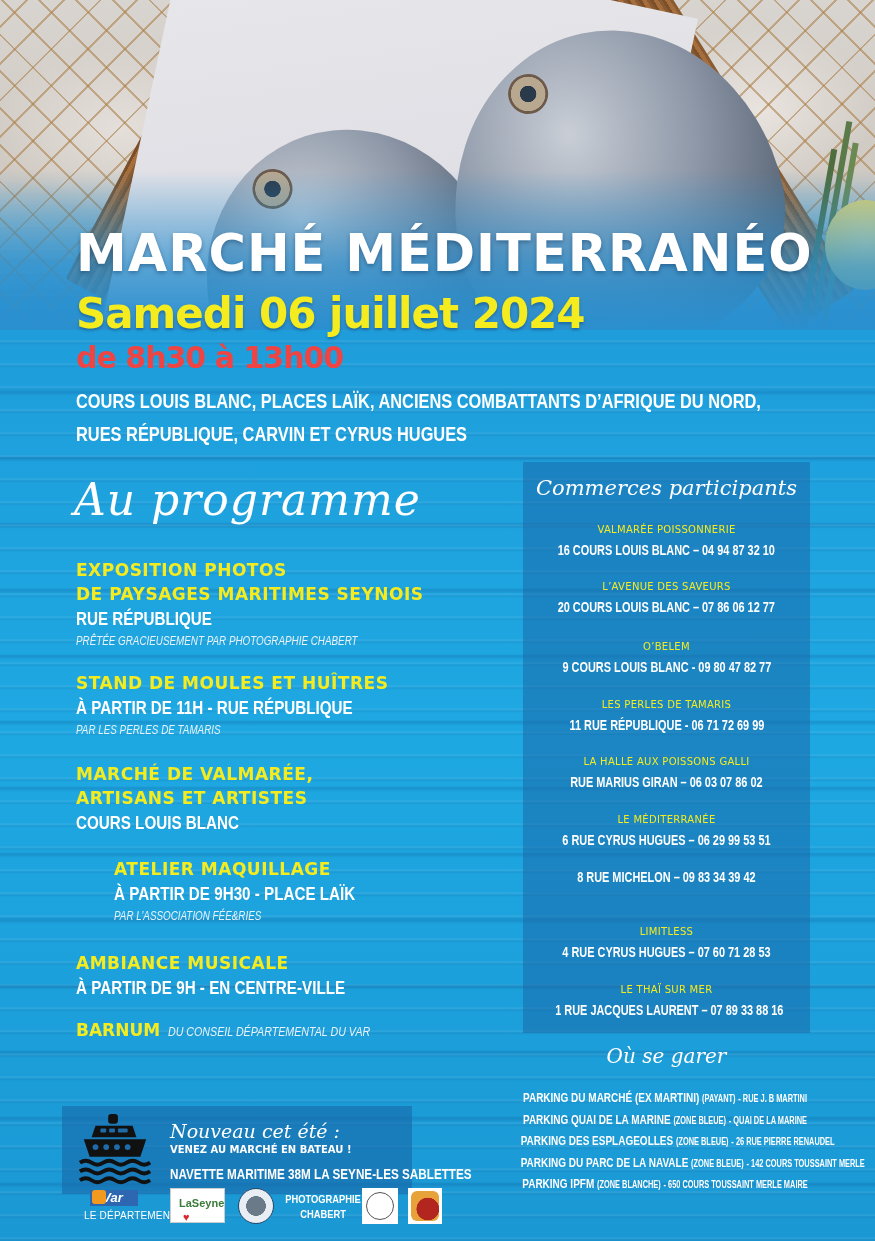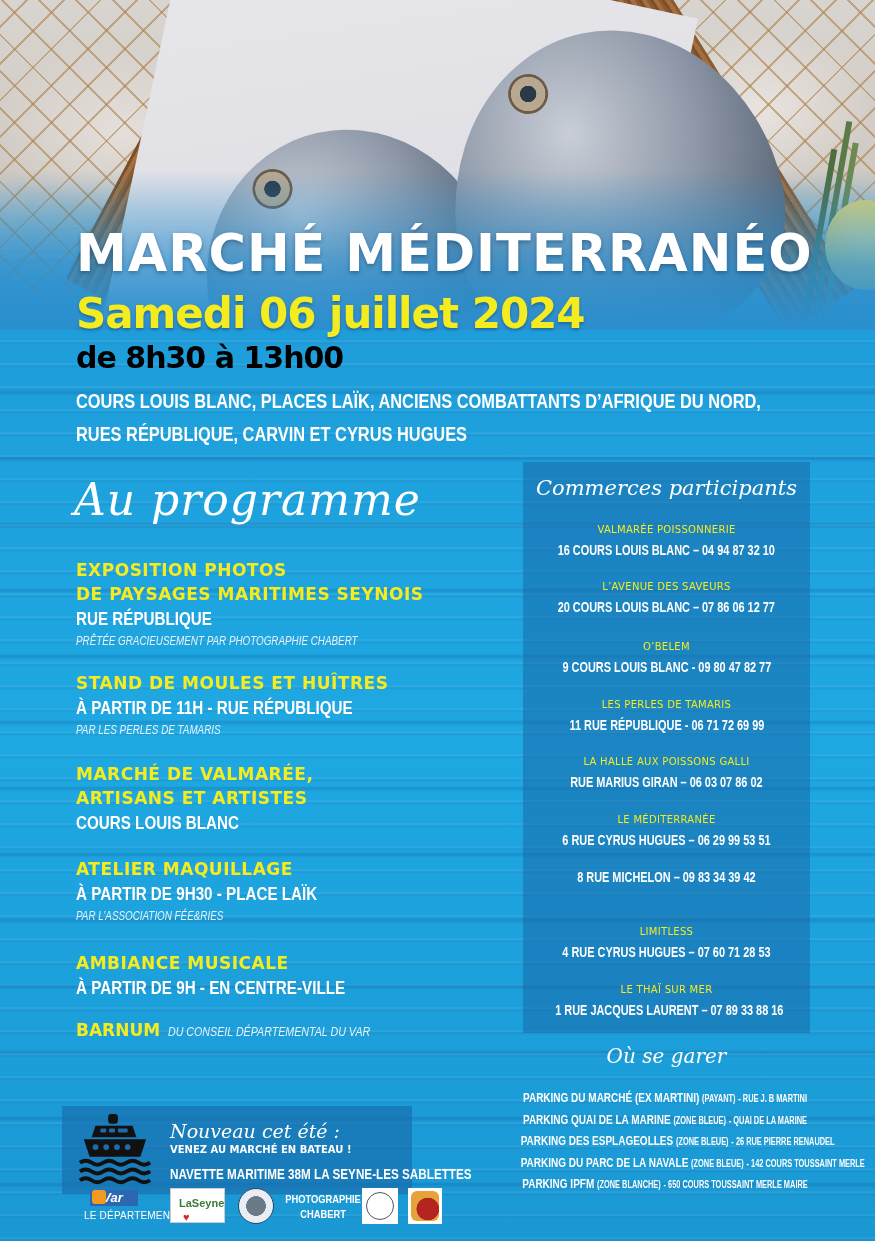--- a/index.html
+++ b/index.html
@@ -69,7 +69,7 @@
     text-shadow: 0 2px 3px rgba(0,40,80,0.35);
   }
   .hours {
-    left: 76px; top: 340px; color: #000000; font-weight: 900; font-size: 30px; letter-spacing: -1px;
+    left: 76px; top: 340px; color: #ef4444; font-weight: 900; font-size: 30px; letter-spacing: -1px;
     font-family: "DejaVu Sans", sans-serif; white-space: nowrap;
   }
   .location {

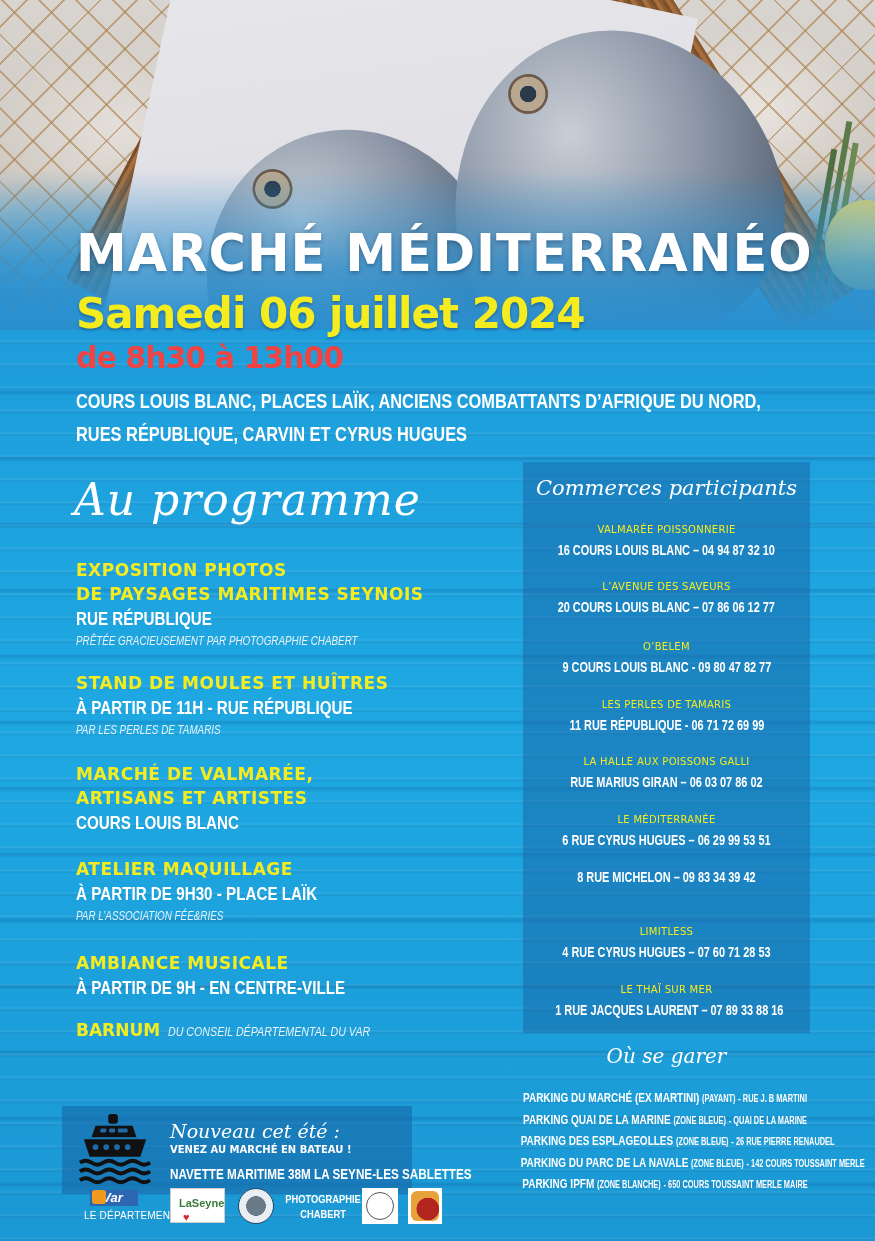--- a/index.html
+++ b/index.html
@@ -201,7 +201,7 @@
   <div class="sub">COURS LOUIS BLANC</div>
 </div>
 
-<div class="abs prog" style="top:857px;">
+<div class="abs prog" style="top:857px;margin-left:38px;">
   <div class="h">ATELIER MAQUILLAGE</div>
   <div class="sub">À PARTIR DE 9H30 - PLACE LAÏK</div>
   <div class="note">PAR L’ASSOCIATION FÉE&amp;RIES</div>

